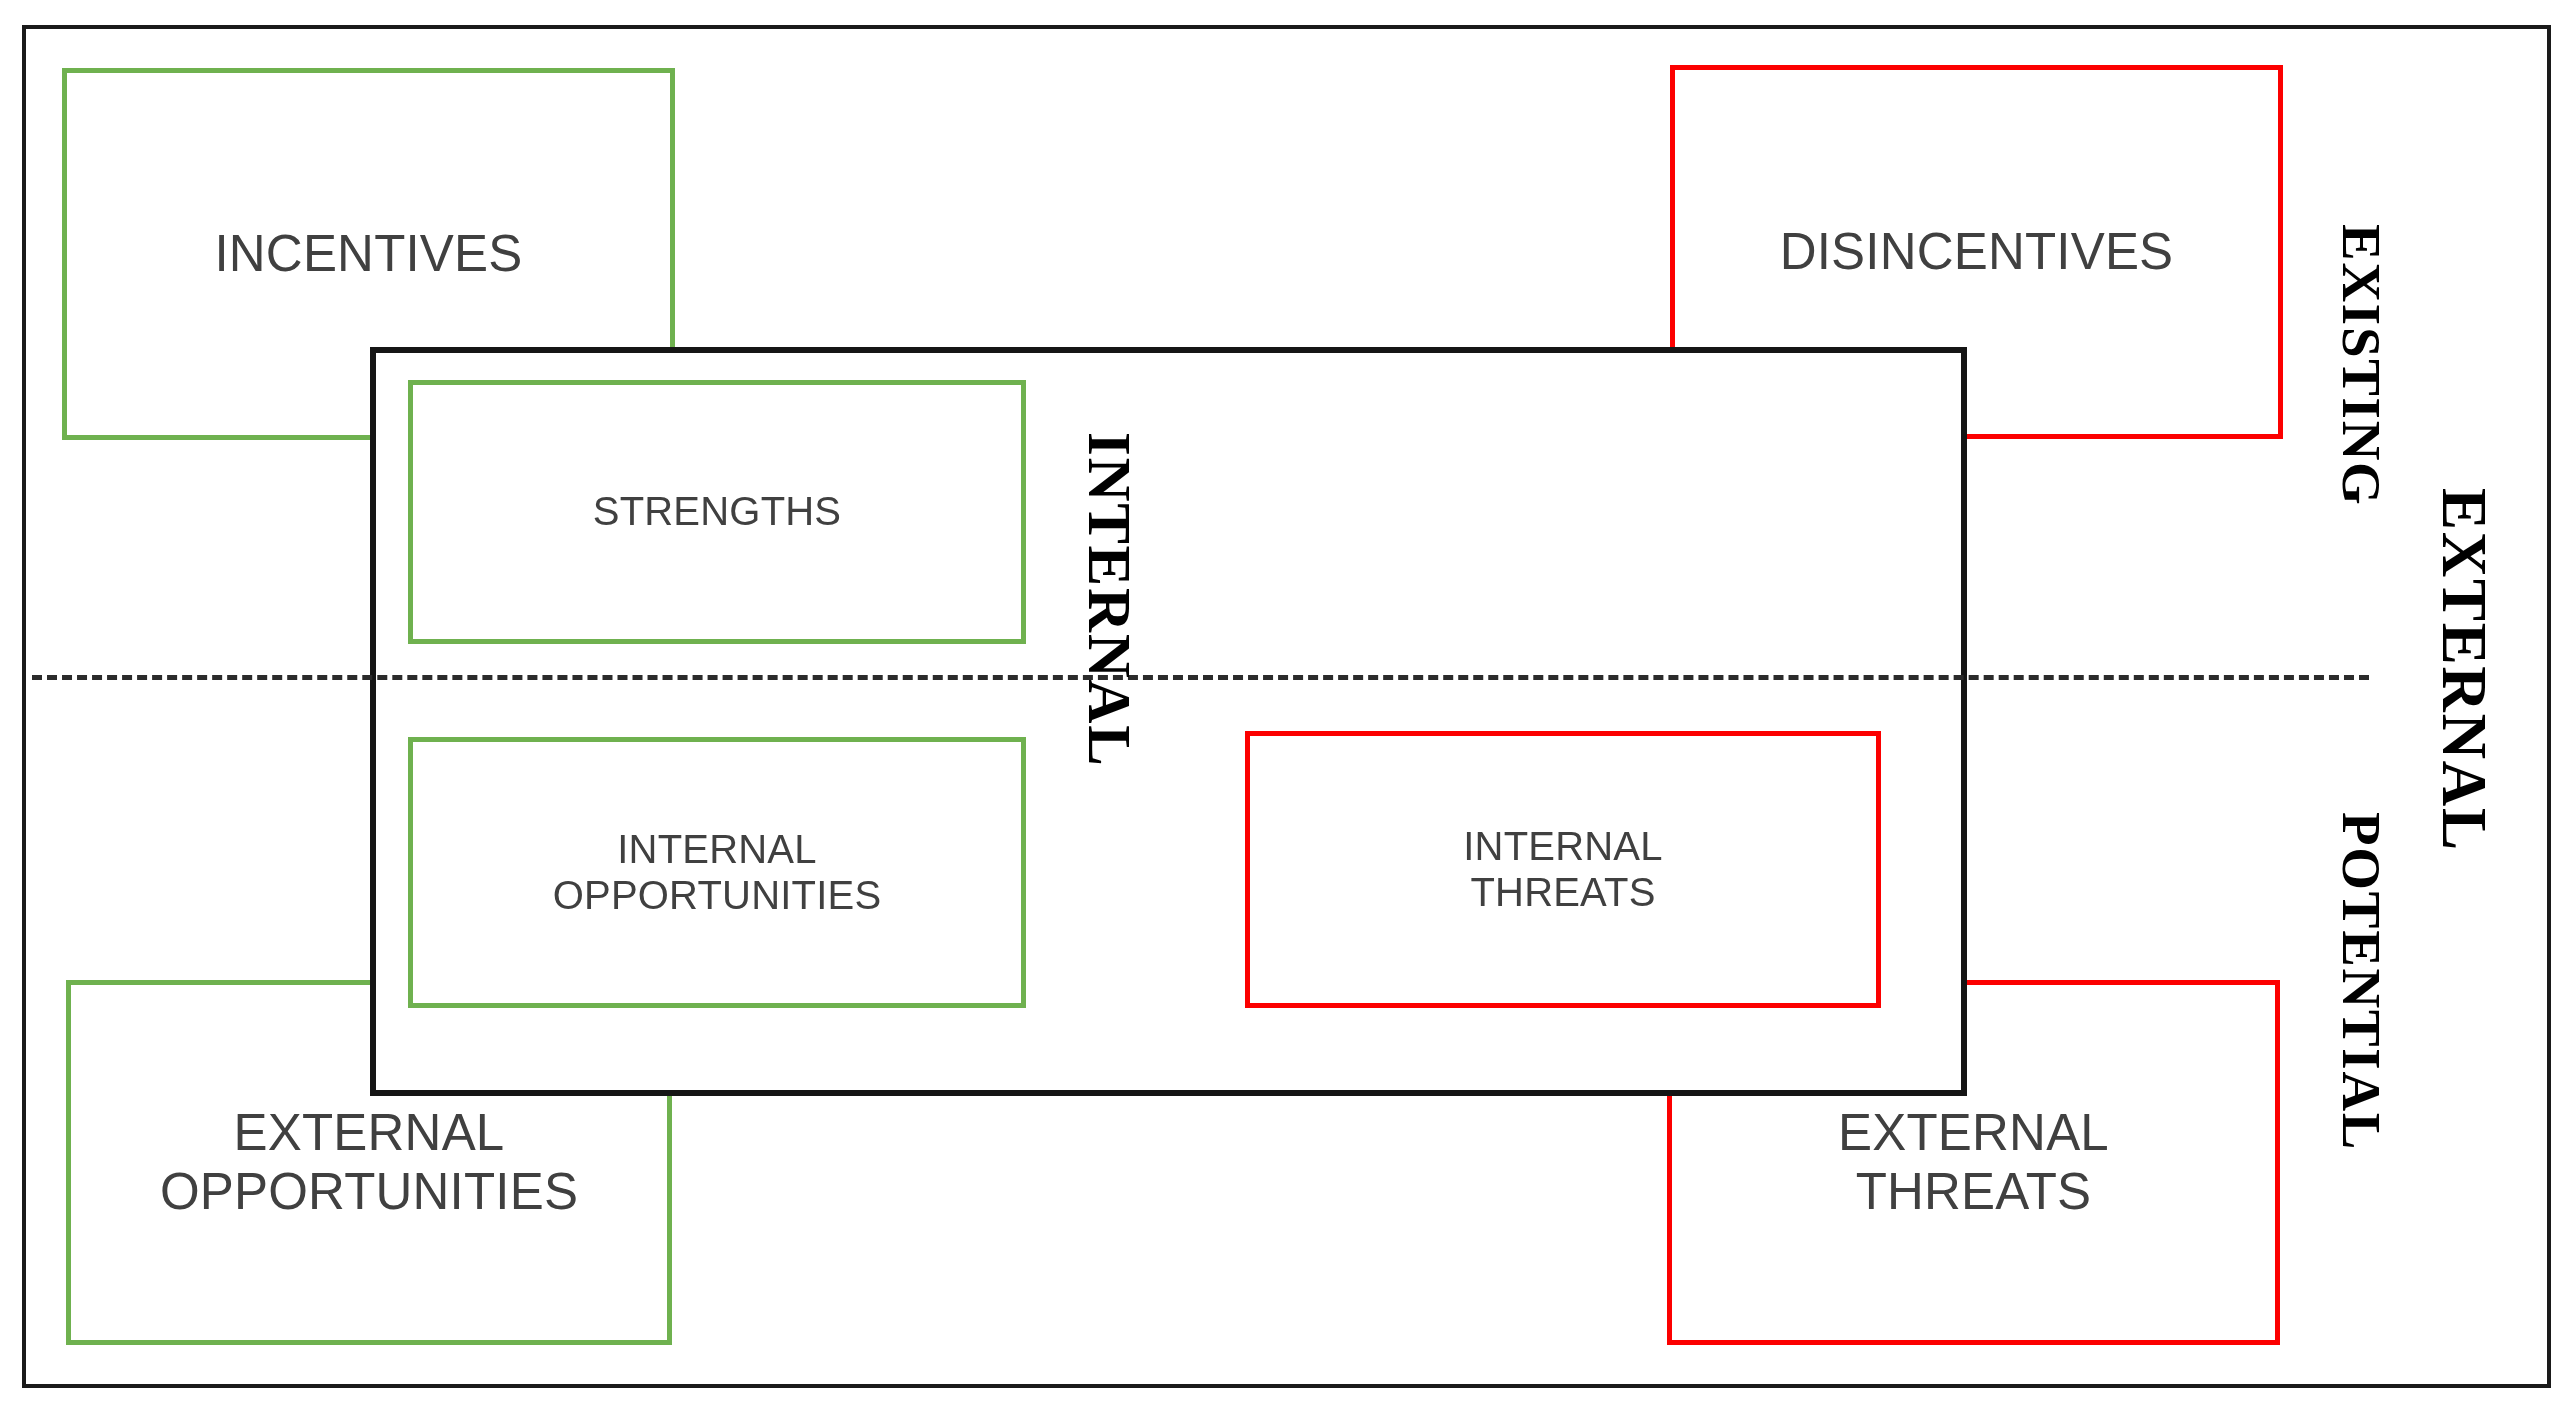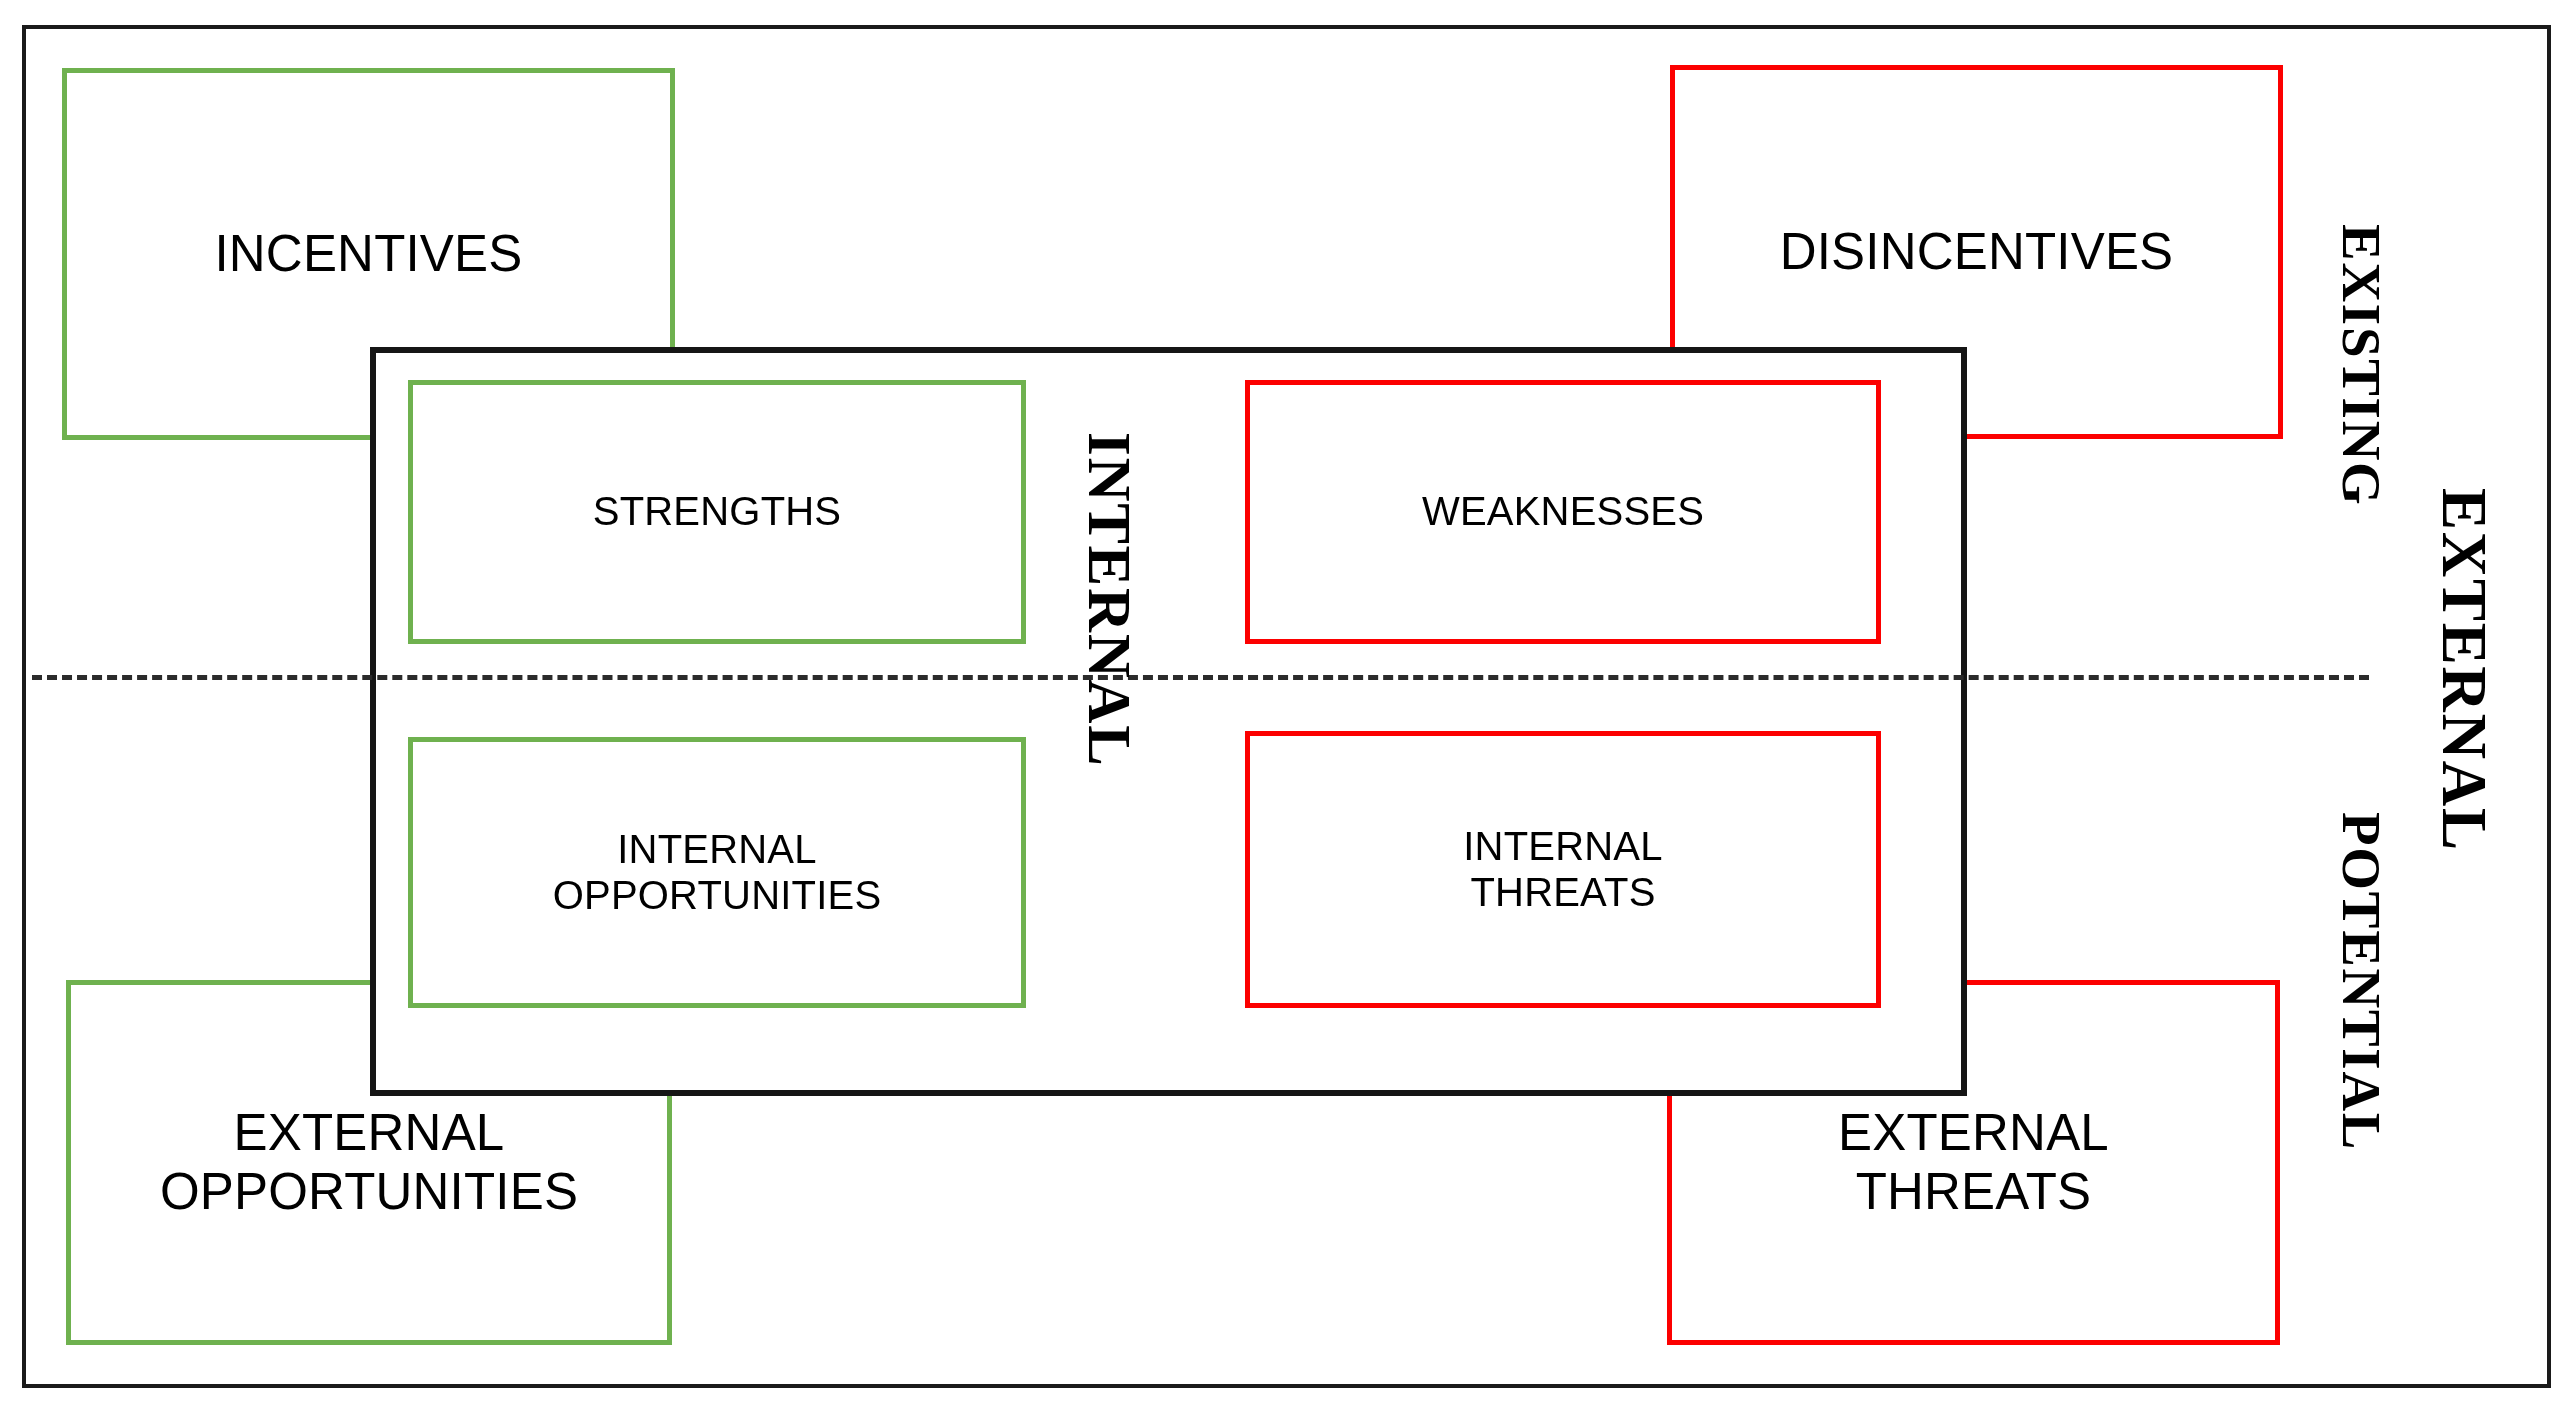--- a/index.html
+++ b/index.html
@@ -45,7 +45,7 @@
   }
   .box .label {
     font-family: "Liberation Sans", sans-serif;
-    color: #000000;
+    color: #404040;
     line-height: 1.14;
     white-space: pre-line;
     letter-spacing: 0.2px;

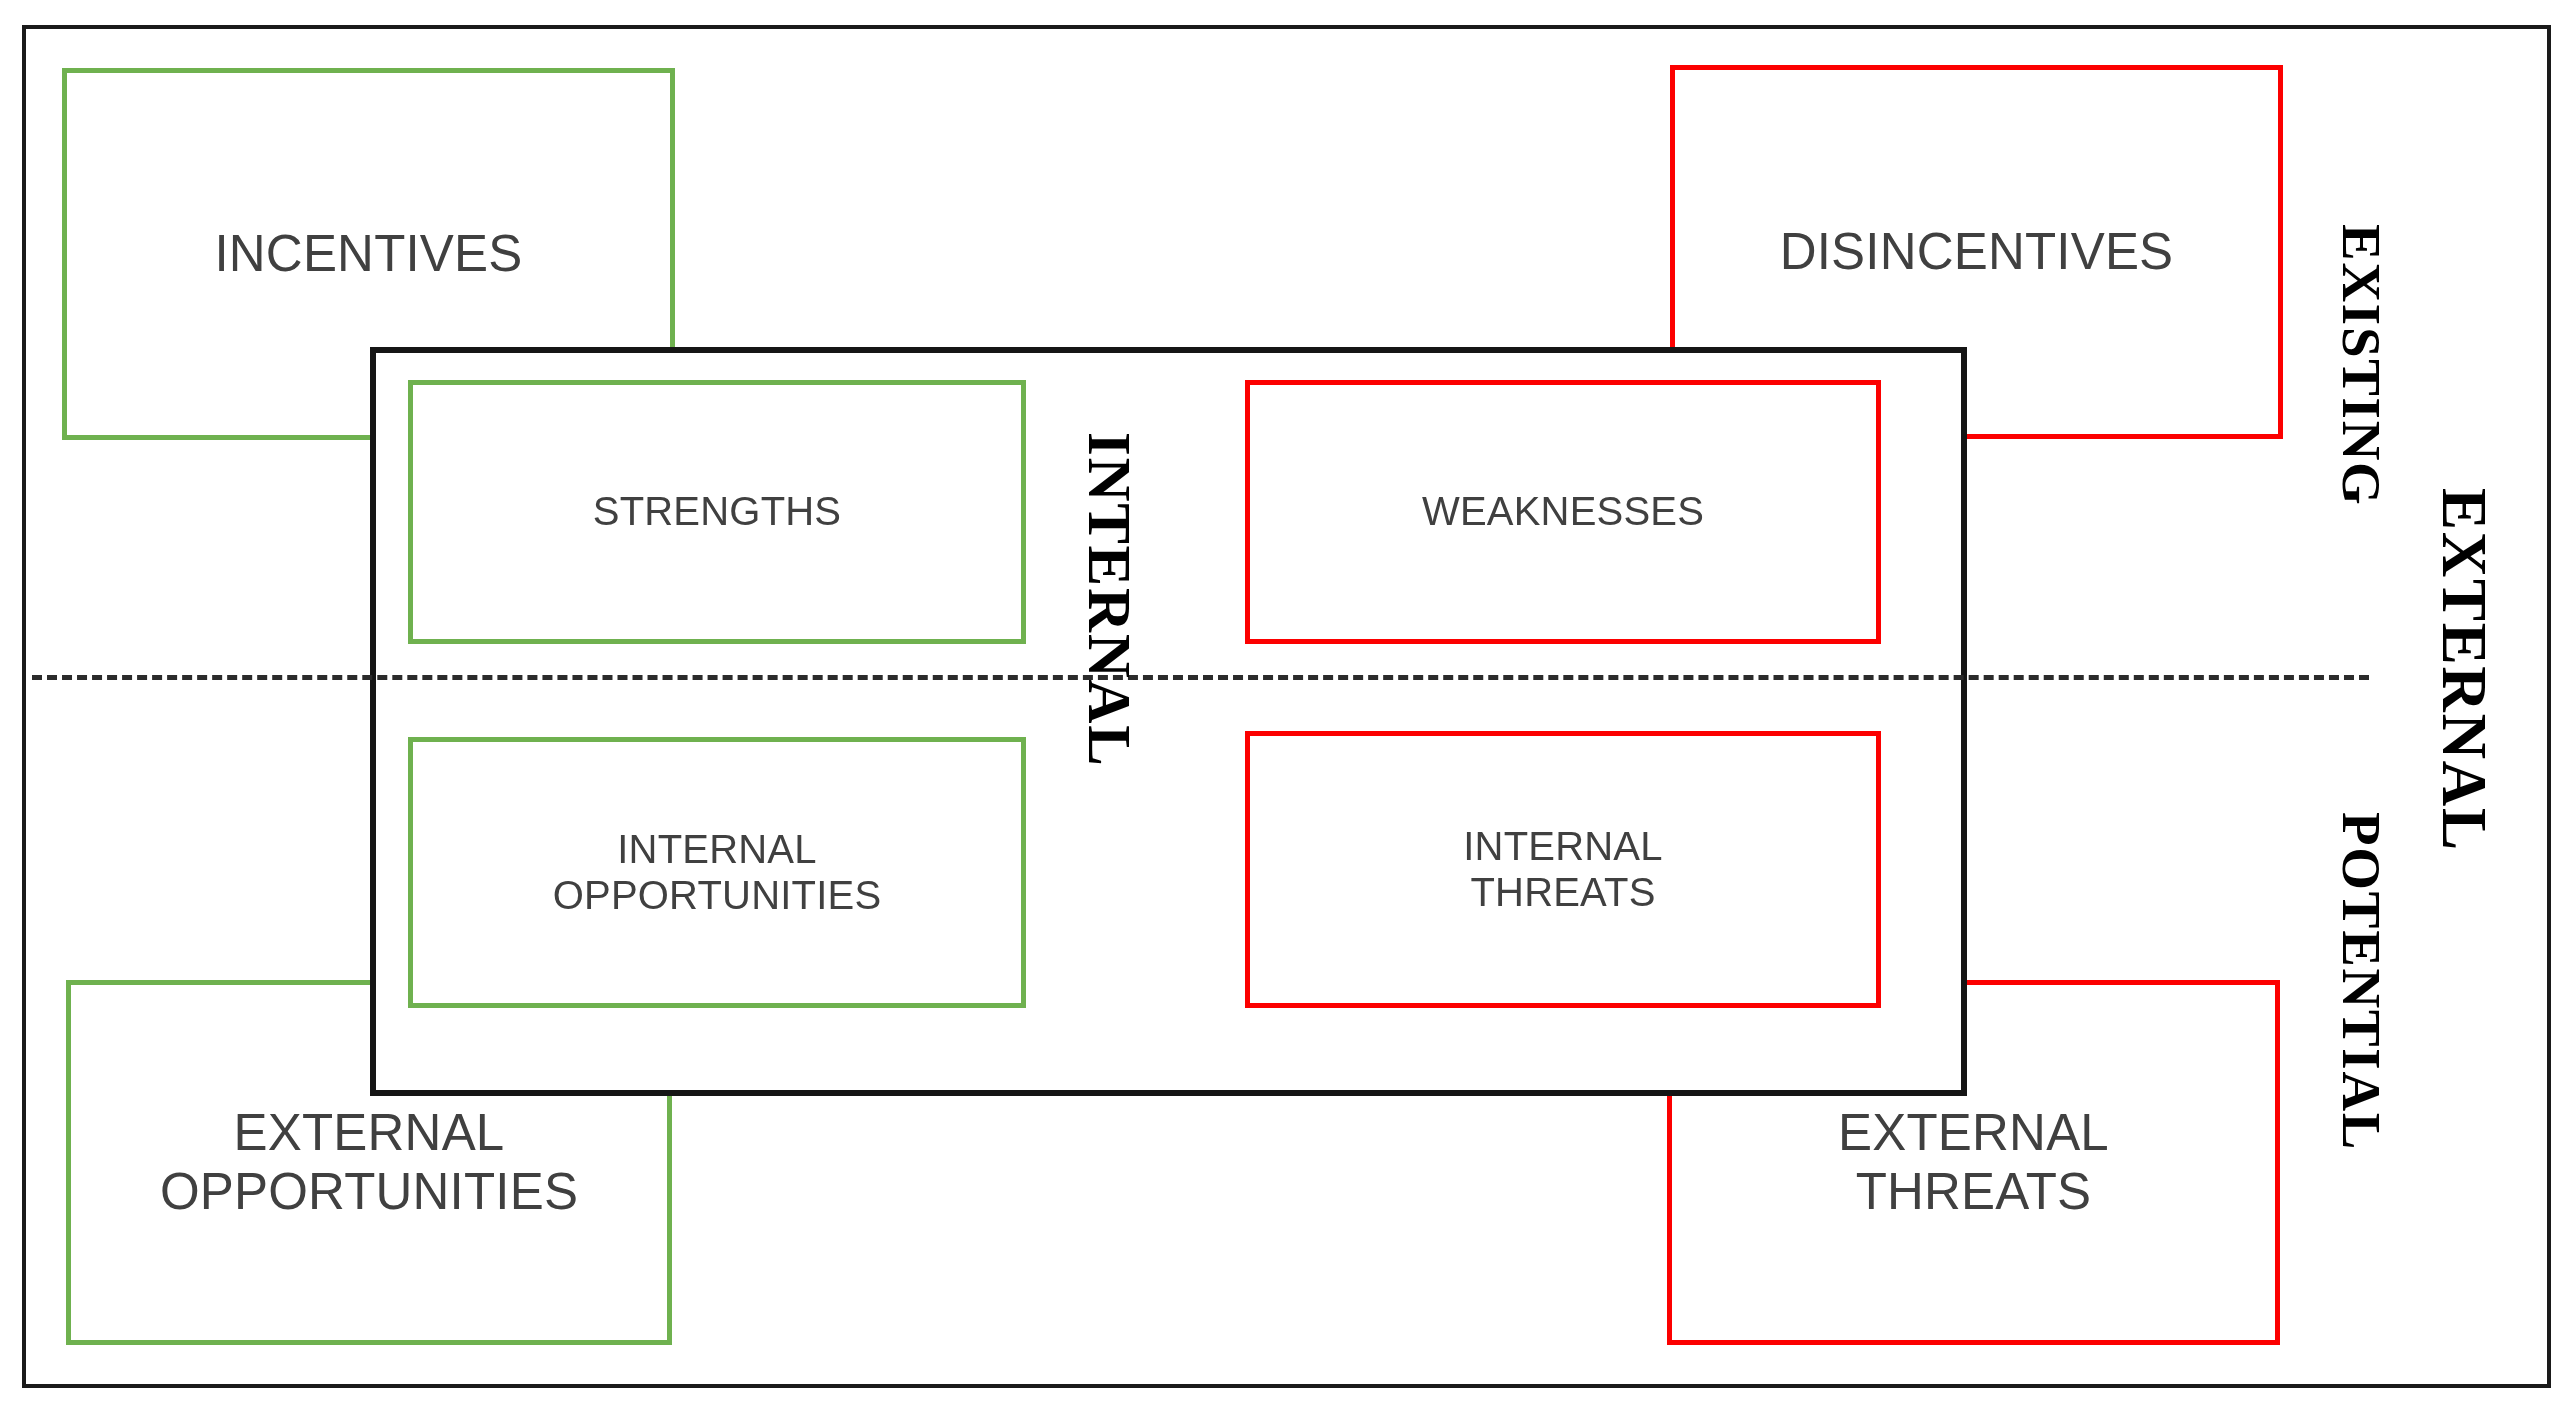--- a/index.html
+++ b/index.html
@@ -145,9 +145,6 @@
     <span class="label">STRENGTHS</span>
   </div>
 
-  <div class="box inner-box red" id="box-weakness">
-    <span class="label">WEAKNESSES</span>
-  </div>
 
   <div class="box inner-box green" id="box-int-opportunities">
     <span class="label">INTERNAL

